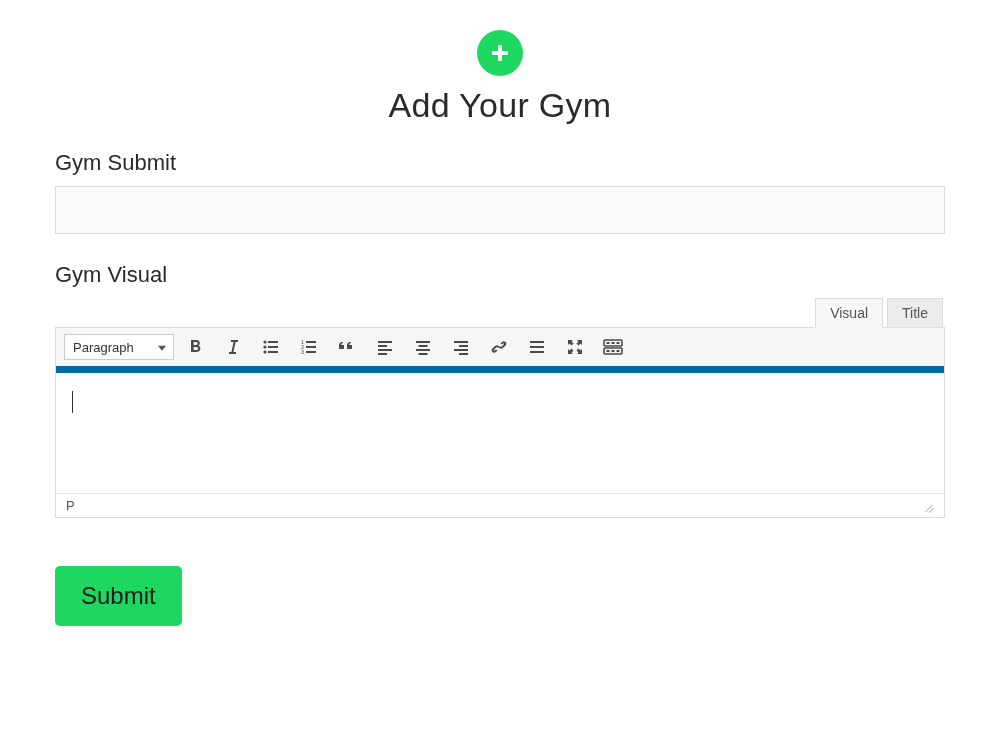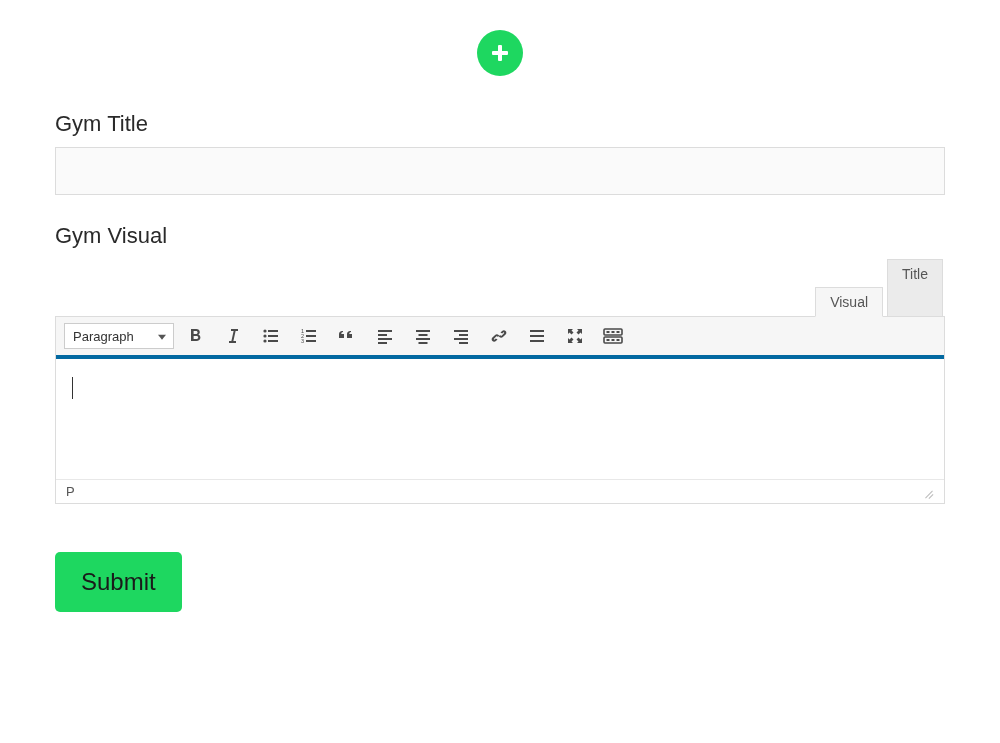--- a/index.html
+++ b/index.html
@@ -176,6 +176,7 @@
       <rect x="3" y="9" width="16" height="4" rx="1" fill="#fff"></rect>
     </svg>
   </div>
+  <h1 class="page-title">Add Your Gym</h1>
 </div>
 
 <div class="form-label">Gym Title</div>

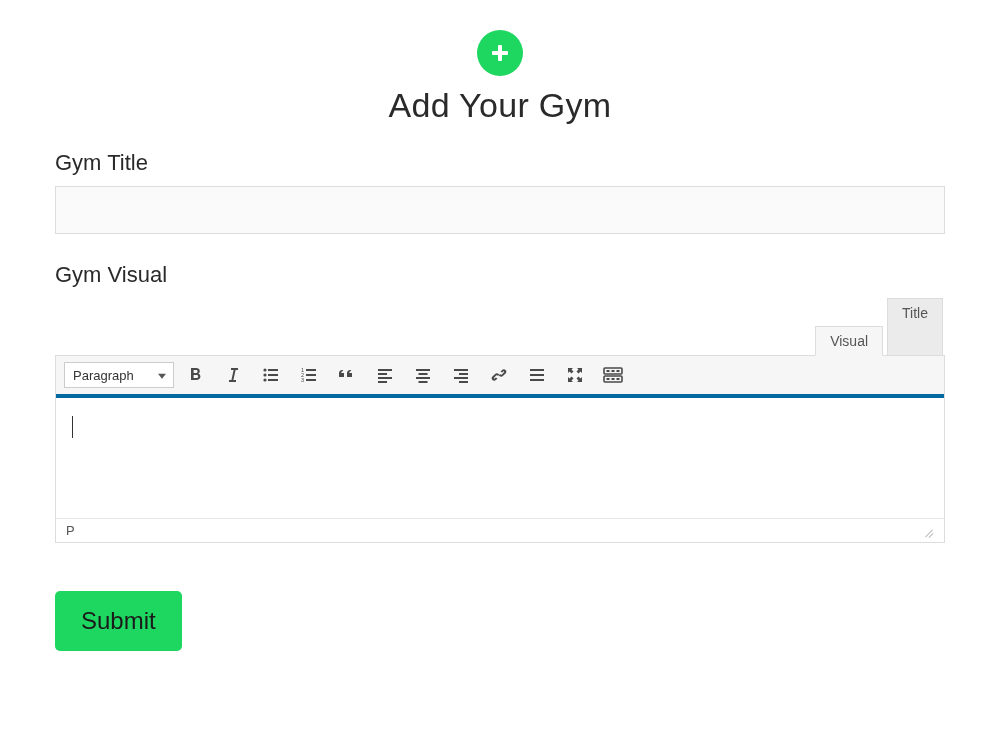--- a/index.html
+++ b/index.html
@@ -179,7 +179,7 @@
   <h1 class="page-title">Add Your Gym</h1>
 </div>
 
-<div class="form-label">Gym Title</div>
+<div class="form-label">Gym Submit</div>
 <input type="text" class="text-input" value="" style="">
 
 <div class="form-label">Gym Visual</div>

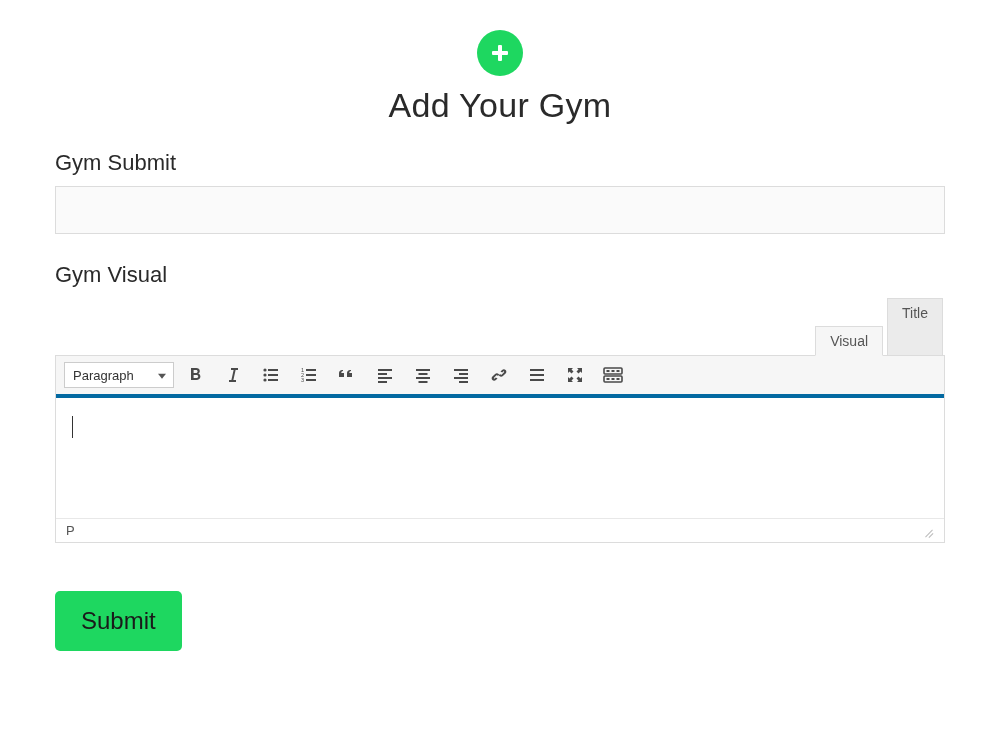--- a/index.html
+++ b/index.html
@@ -67,7 +67,6 @@
       background: #f6f6f6;
       border-bottom-color: #f6f6f6;
       z-index: 3;
-      margin-top: 28px;
     }
     .editor-box {
       border: 1px solid #dcdcdc;

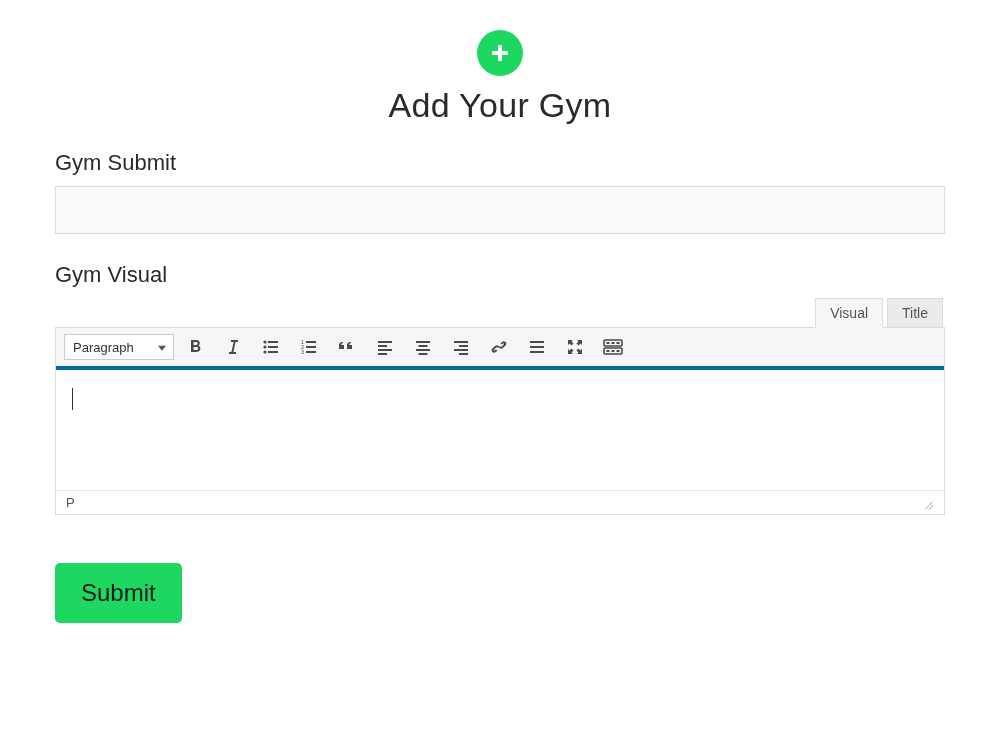--- a/index.html
+++ b/index.html
@@ -74,7 +74,7 @@
     }
     .toolbar {
       background: #f6f6f6;
-      border-bottom: 4px solid #0369a1;
+      border-bottom: 7px solid #0369a1;
       padding: 6px 8px;
       display: flex;
       align-items: center;

